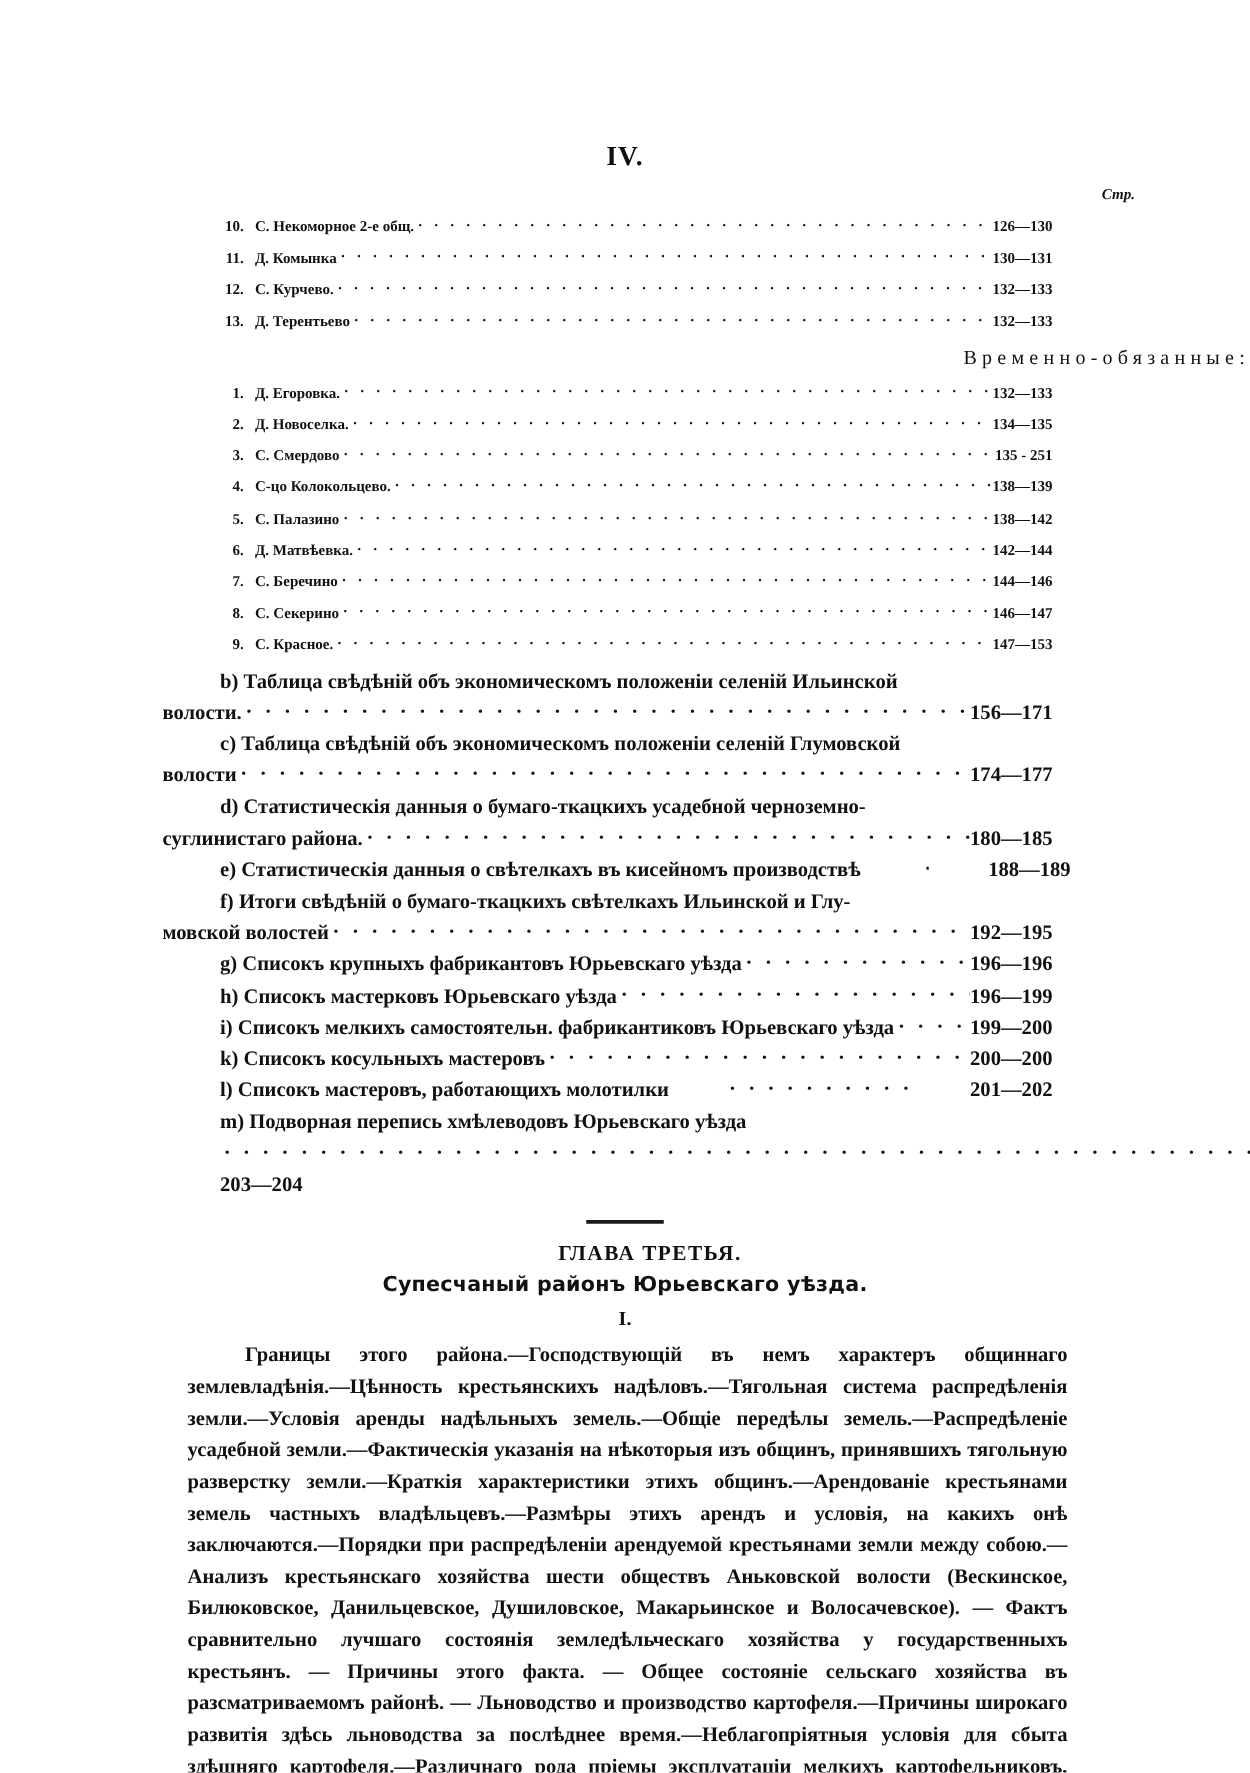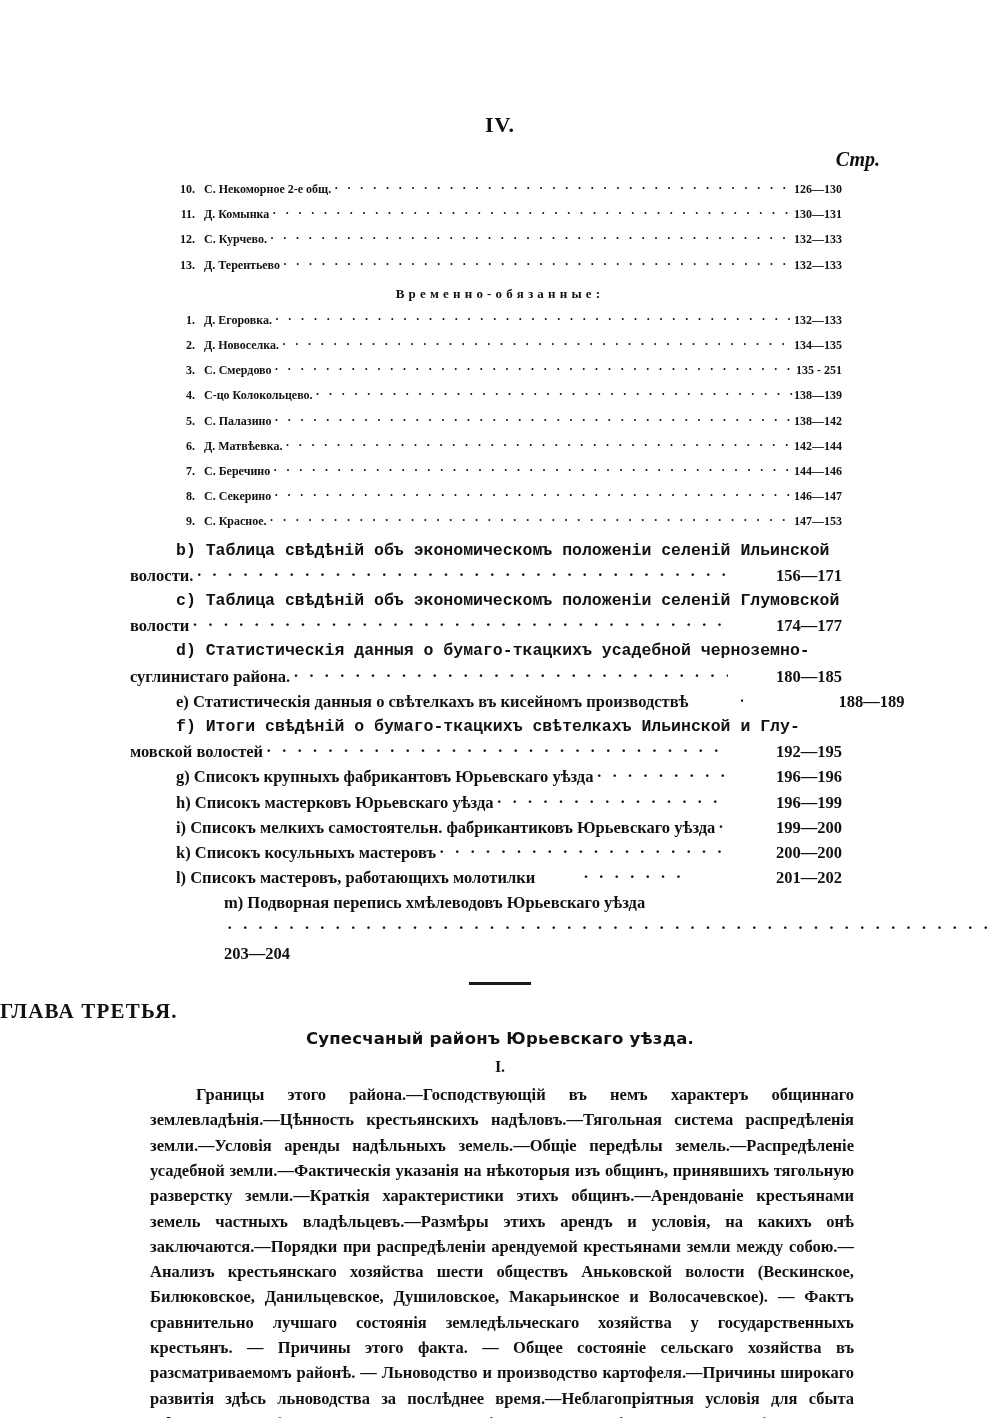--- a/index.html
+++ b/index.html
@@ -26,8 +26,8 @@
     text-align:right;
     font-style:italic;
     font-weight:bold;
-    font-size:20px;
-    padding-right:120px;
+    font-size:12px;
+    padding-right:92px;
     margin-top:10px;
   }
 

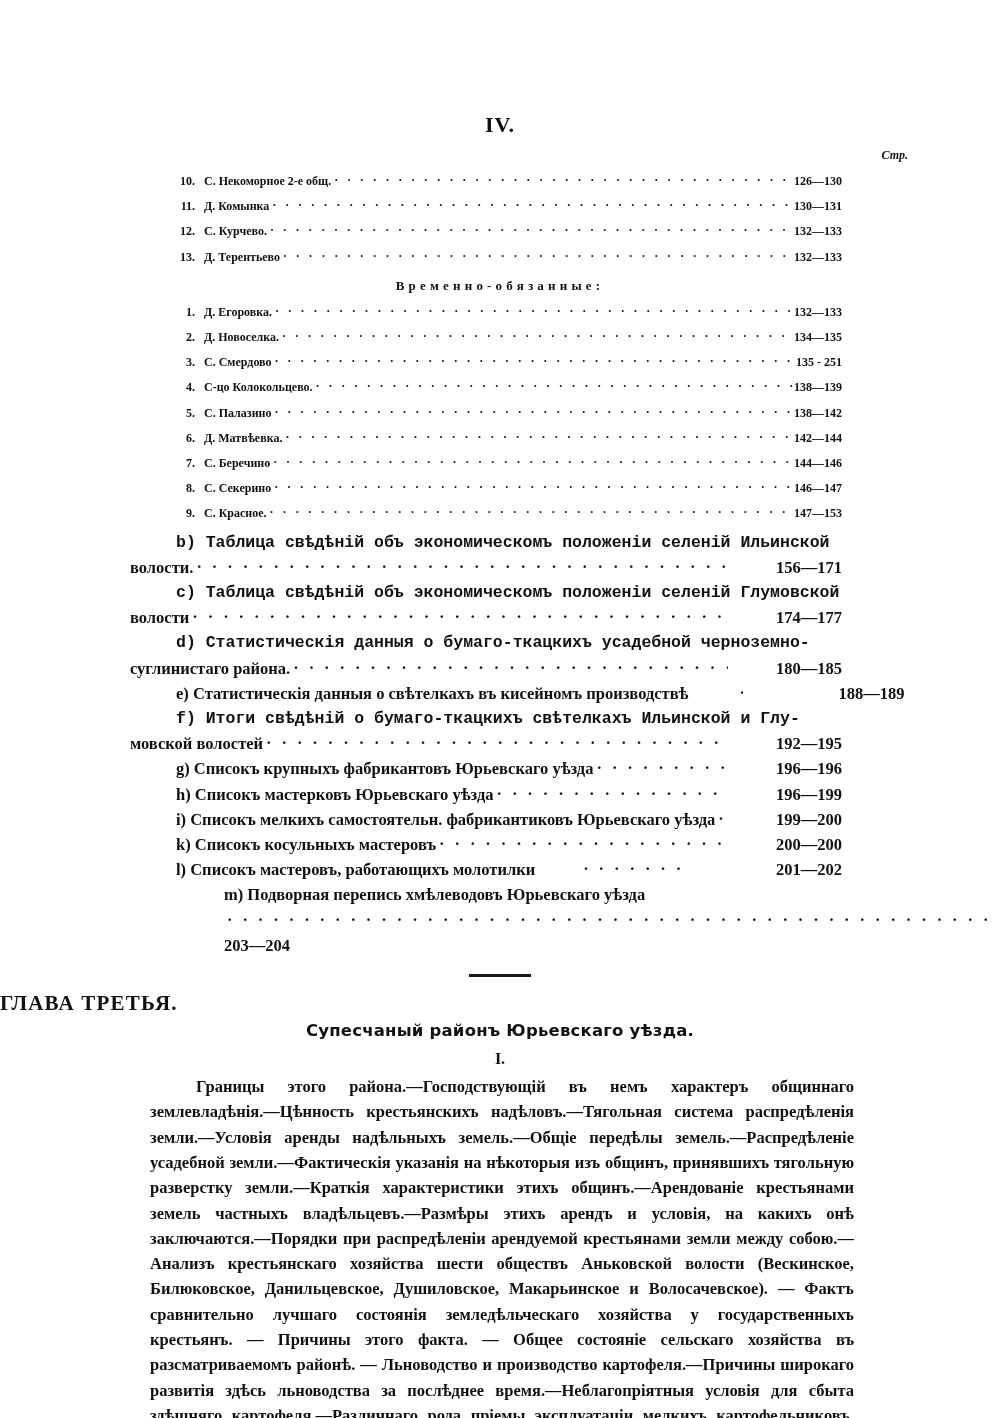--- a/index.html
+++ b/index.html
@@ -57,9 +57,9 @@
 
   
   .toc-section {
-    text-align:center;
-    font-size:13px;
-    font-weight:bold;
+    text-align:right;
+    font-size:16px;
+    font-weight:normal;
     letter-spacing:4.2px;
     margin:8px 0 6px 0;
   }

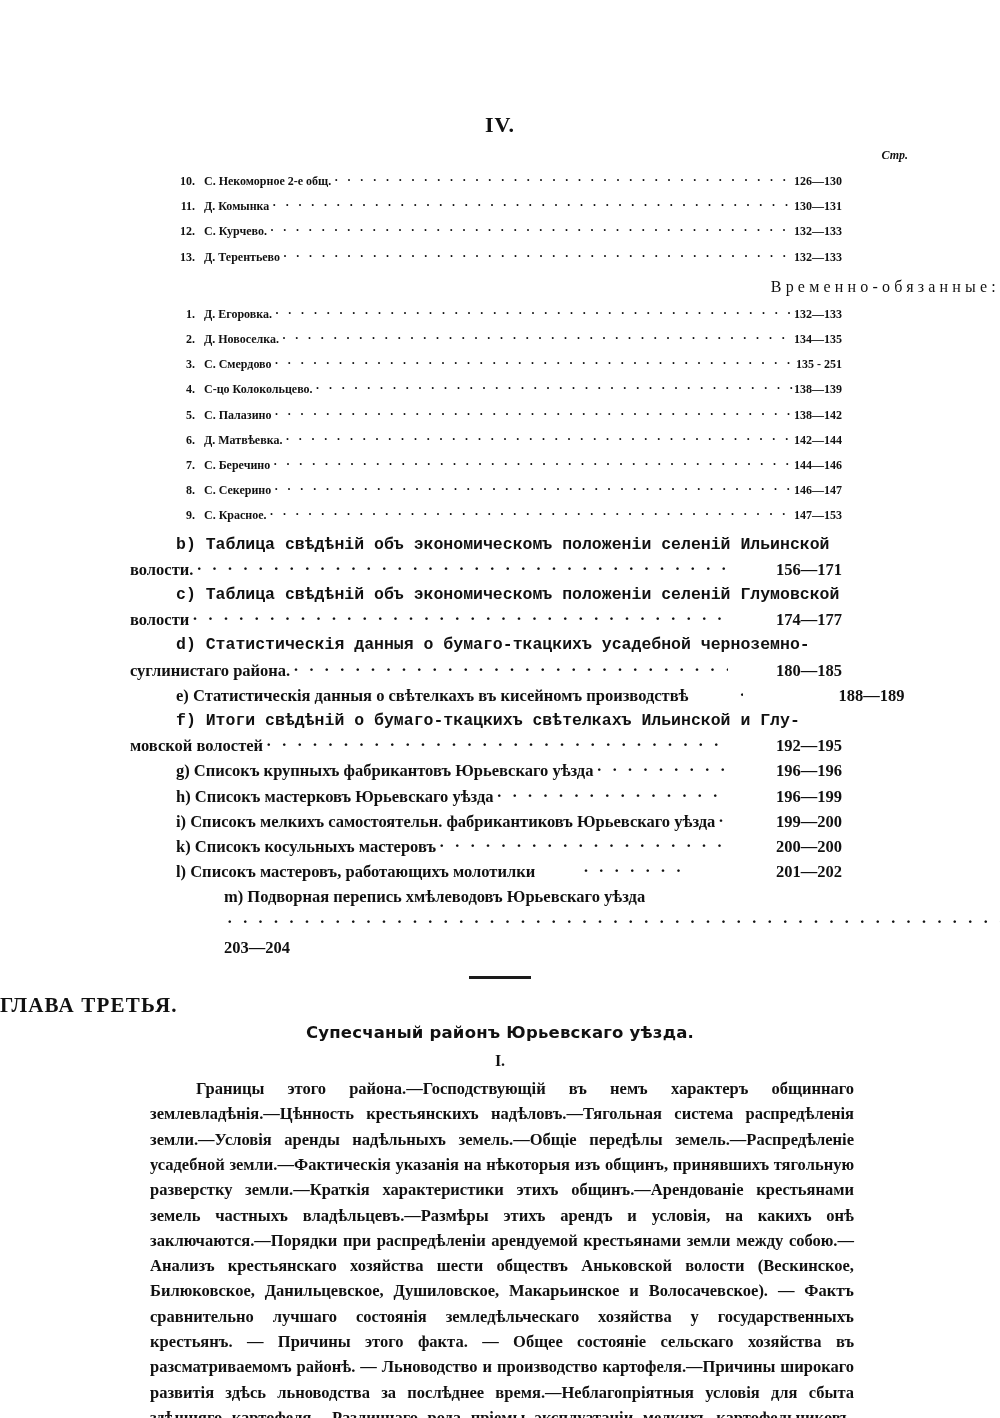--- a/index.html
+++ b/index.html
@@ -71,7 +71,7 @@
     font-weight:bold;
     line-height:25.2px;
   }
-  .let-first { text-indent:46px;font-family:Liberation Mono, monospace; }
+  .let-first { text-indent:46px; }
   .let-line { display:flex; align-items:baseline; white-space:nowrap; }
   .let-line .txt { flex:0 0 auto; }
   .let-line .lead {

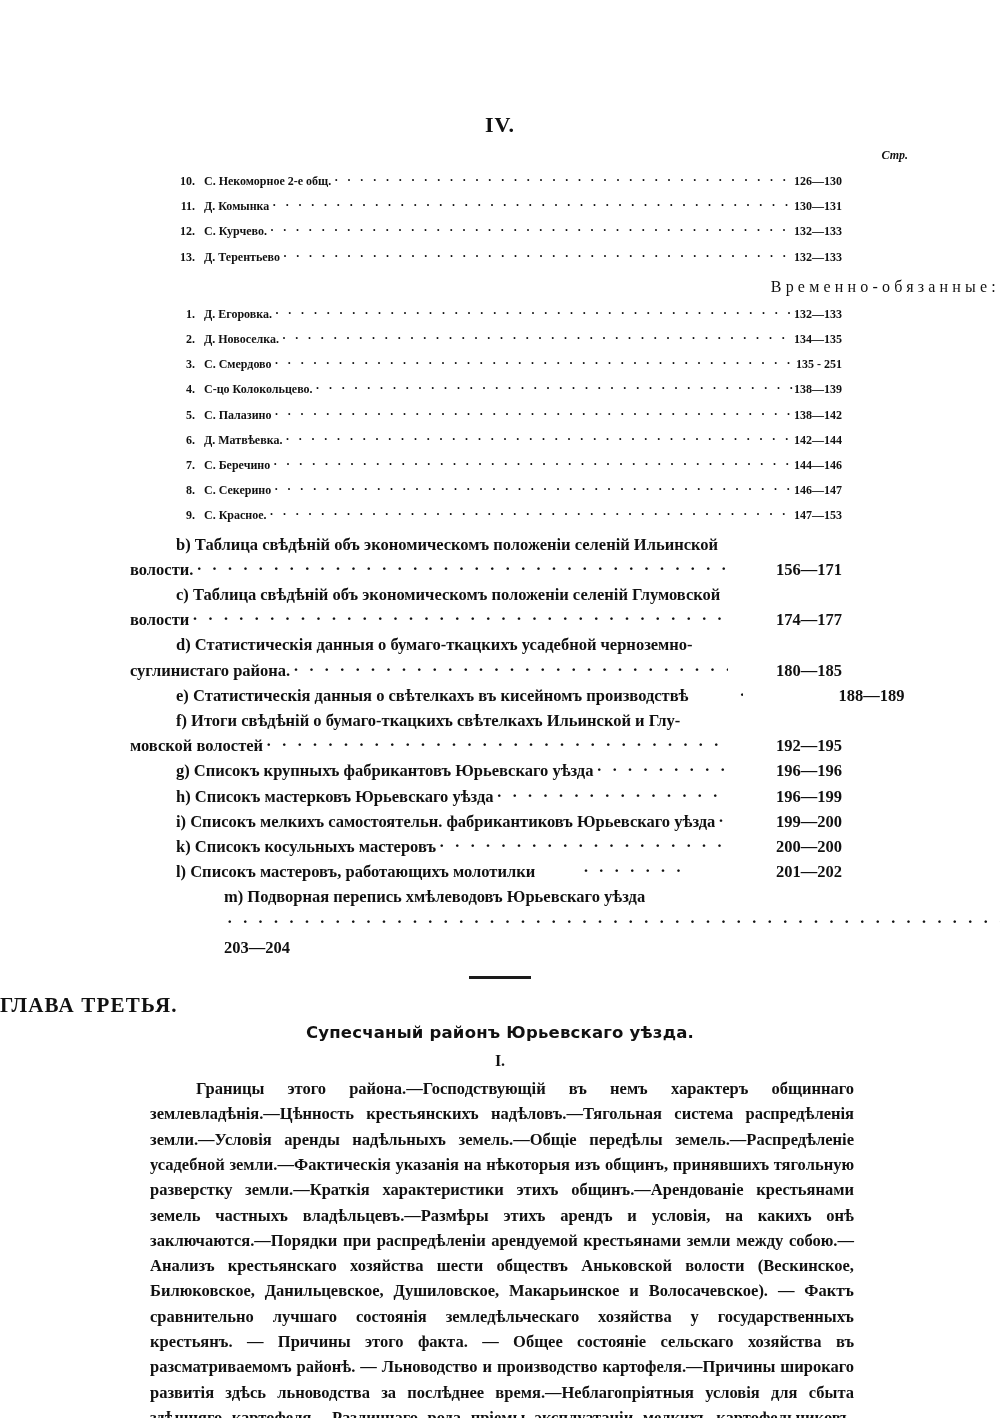--- a/index.html
+++ b/index.html
@@ -78,7 +78,7 @@
     flex:1 1 auto; overflow:hidden; white-space:nowrap;
     letter-spacing:2.9px; padding:0 3px; transform:translateY(-1px);
   }
-  .let-line .pages { flex:0 0 auto;margin-left:48px; }
+  .let-line .pages { flex:0 0 auto; }
 
   
   .divider {

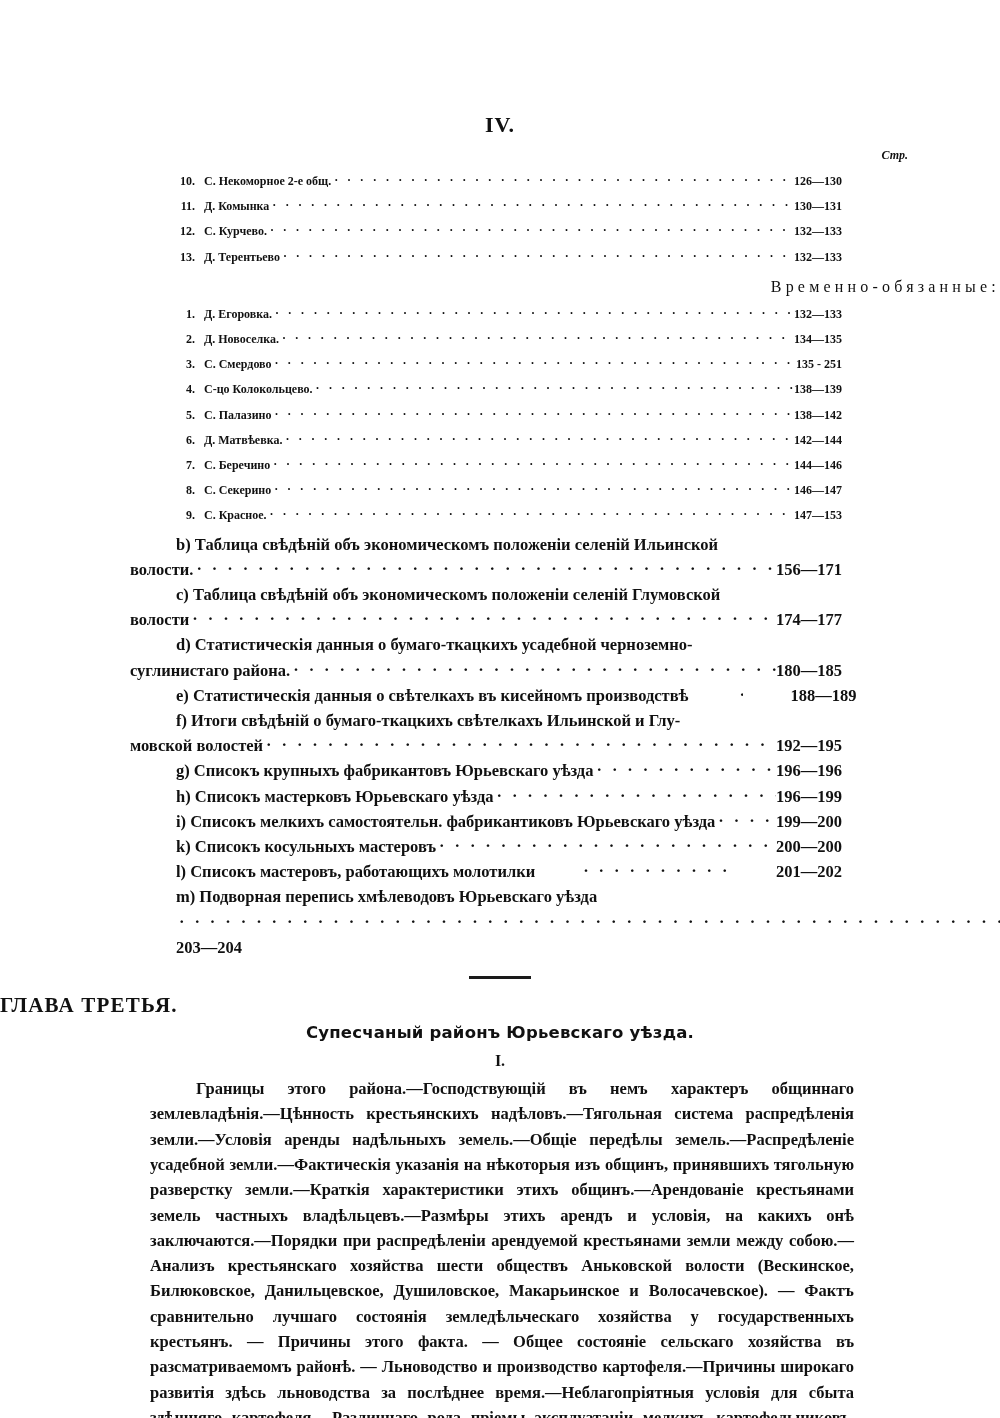--- a/index.html
+++ b/index.html
@@ -89,11 +89,12 @@
 
   
   .ch-title {
-    text-align:left;
-    font-size:21px;
+    text-align:center;
+    font-size:17px;
     font-weight:bold;
     letter-spacing:1.2px;
     margin:0 0 5px 0;
+    padding-left:40px;
   }
   .ch-sub {
     text-align:center;

